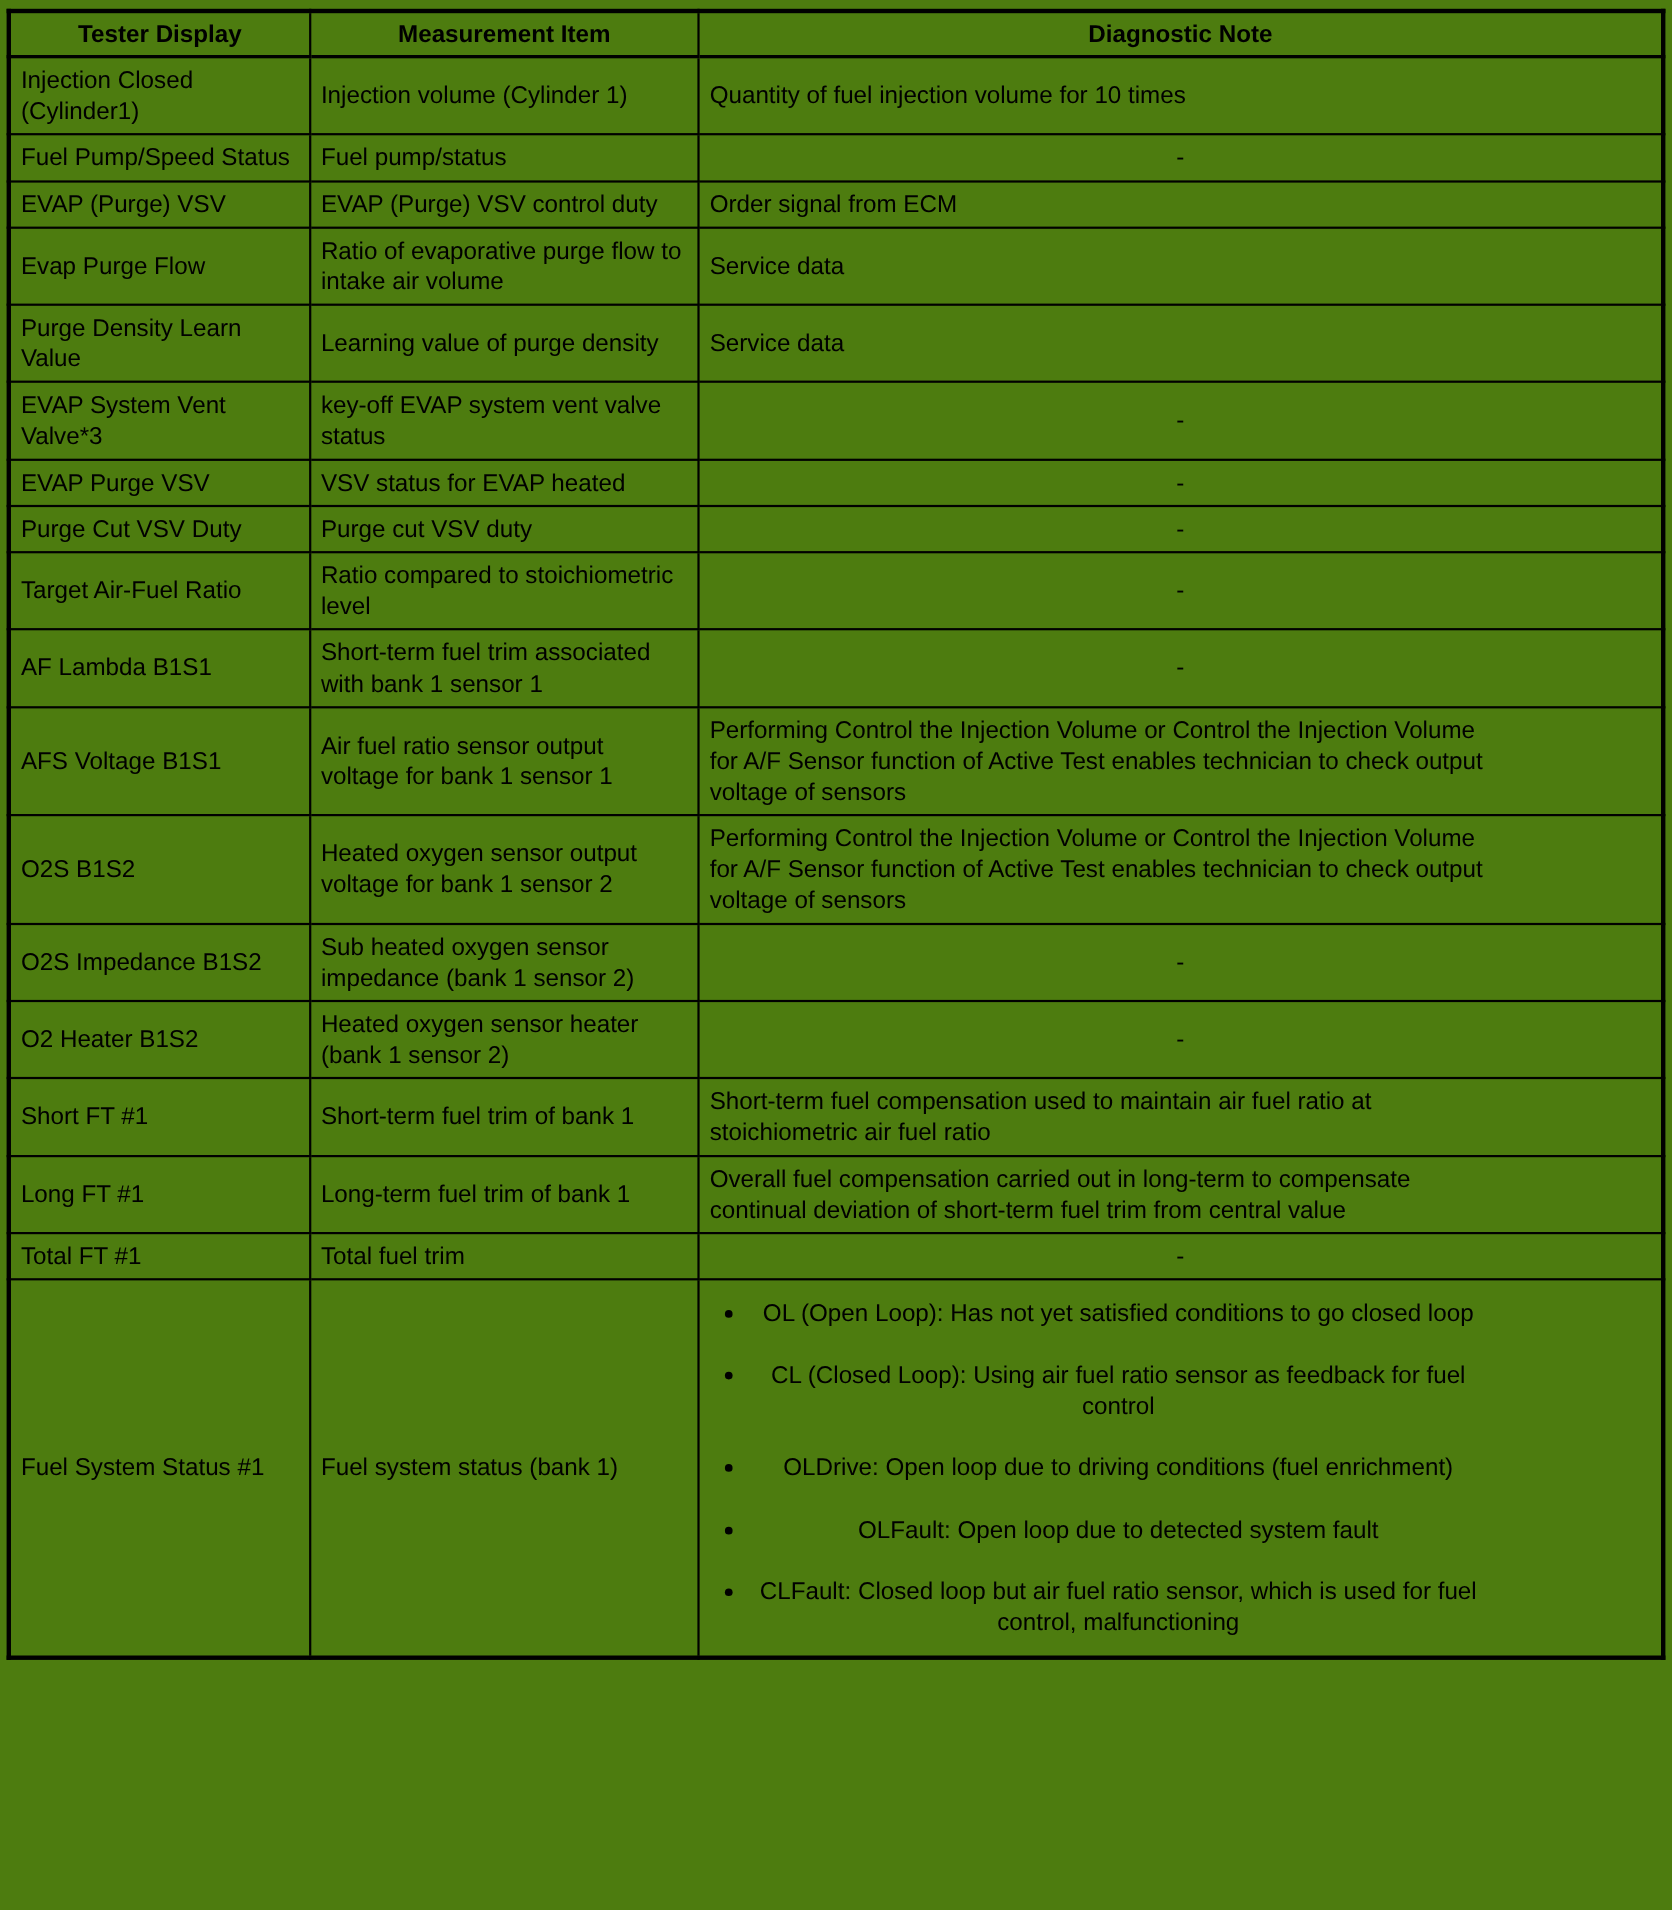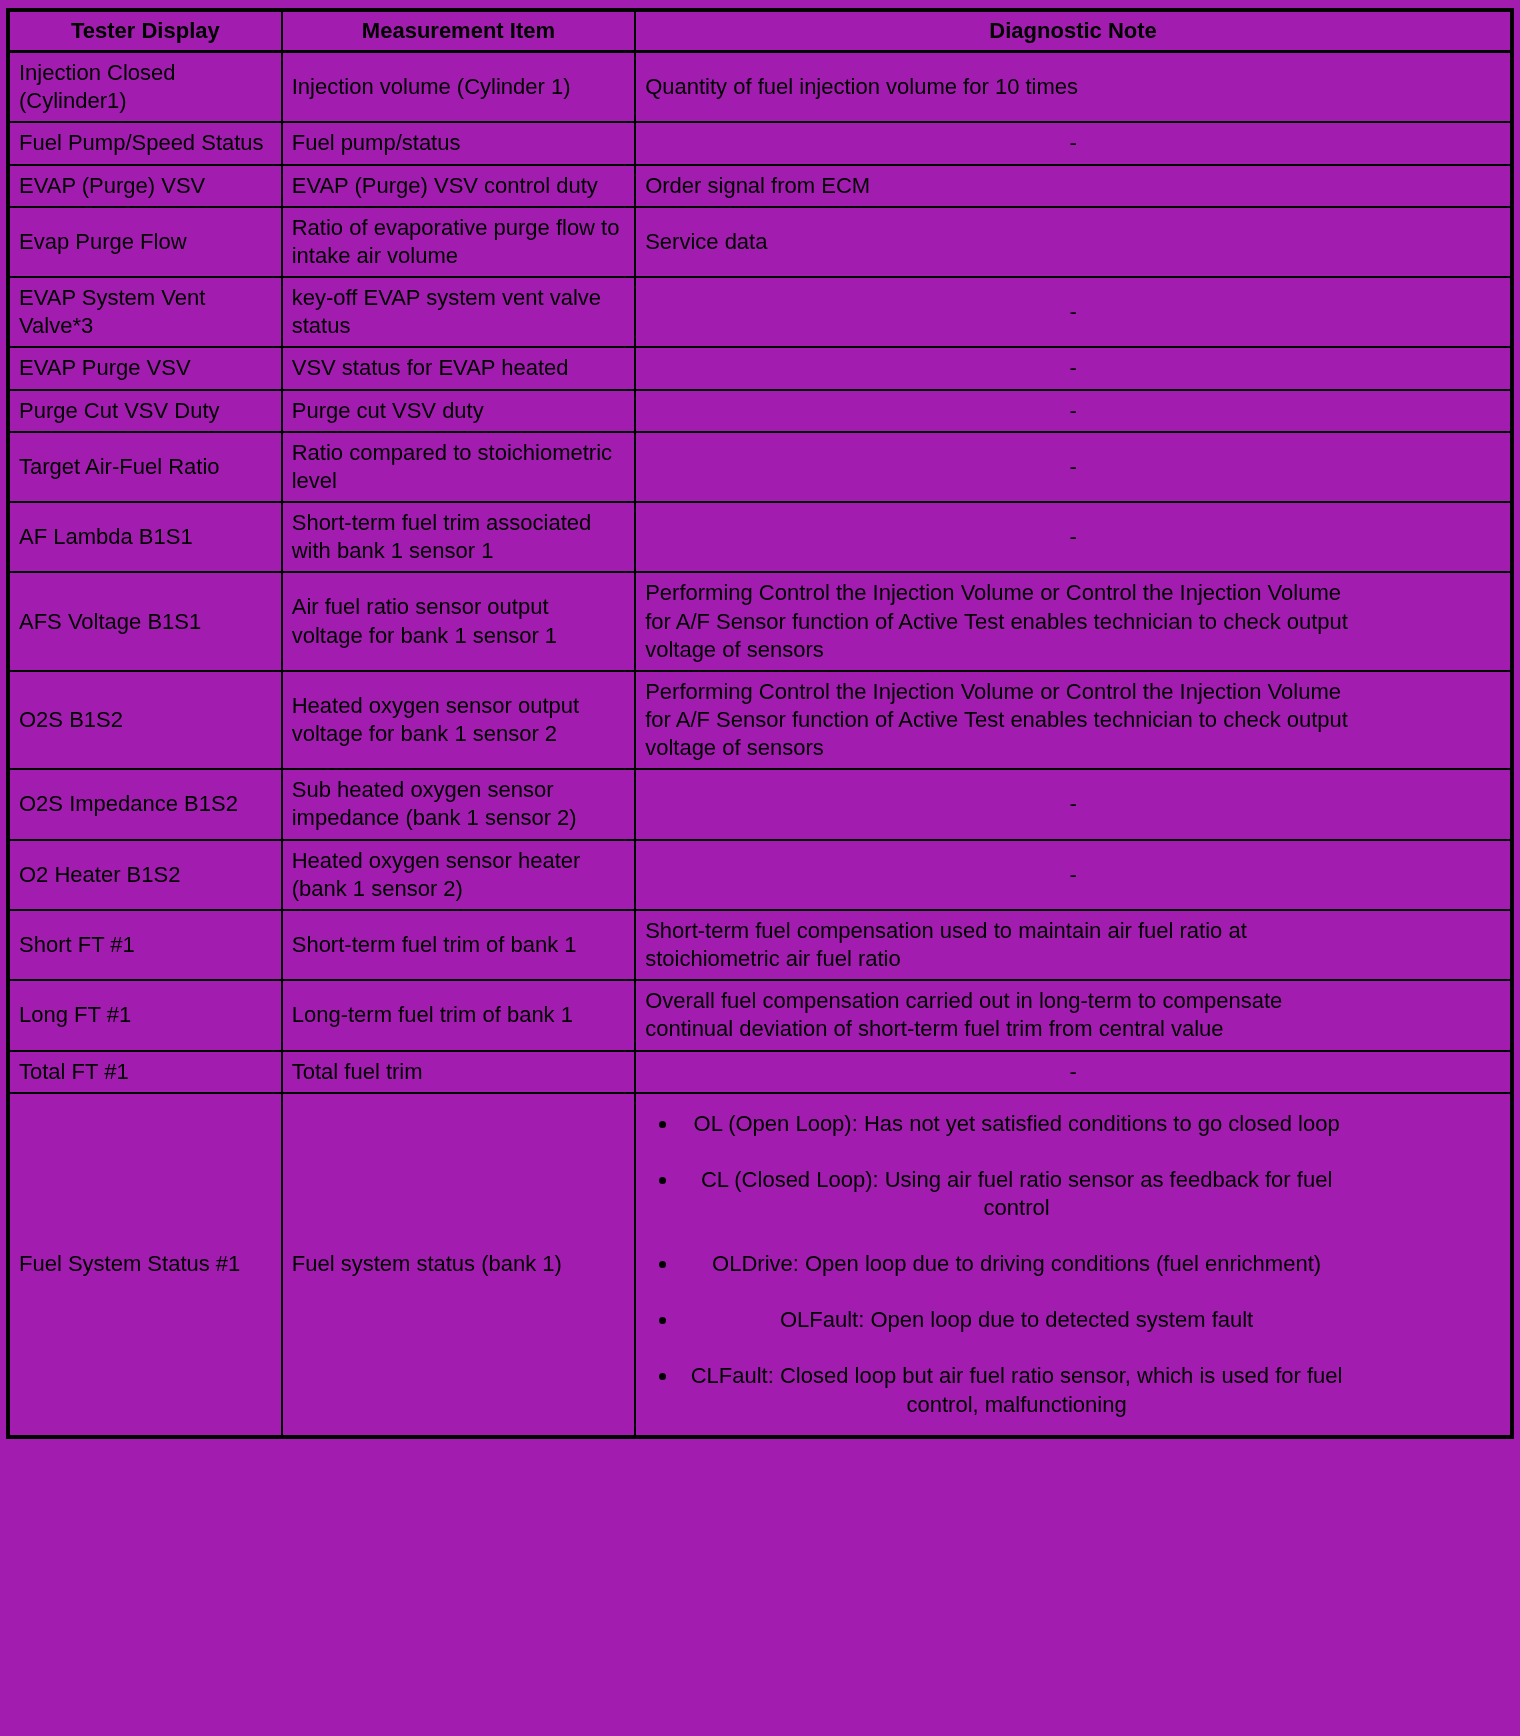--- a/index.html
+++ b/index.html
@@ -14,7 +14,7 @@
     min-height: 1736px;
     box-sizing: border-box;
     padding: 8px 6px;
-    background: #a21caf;
+    background: #4d7c0f;
   }
   table.diag {
     width: 100%;

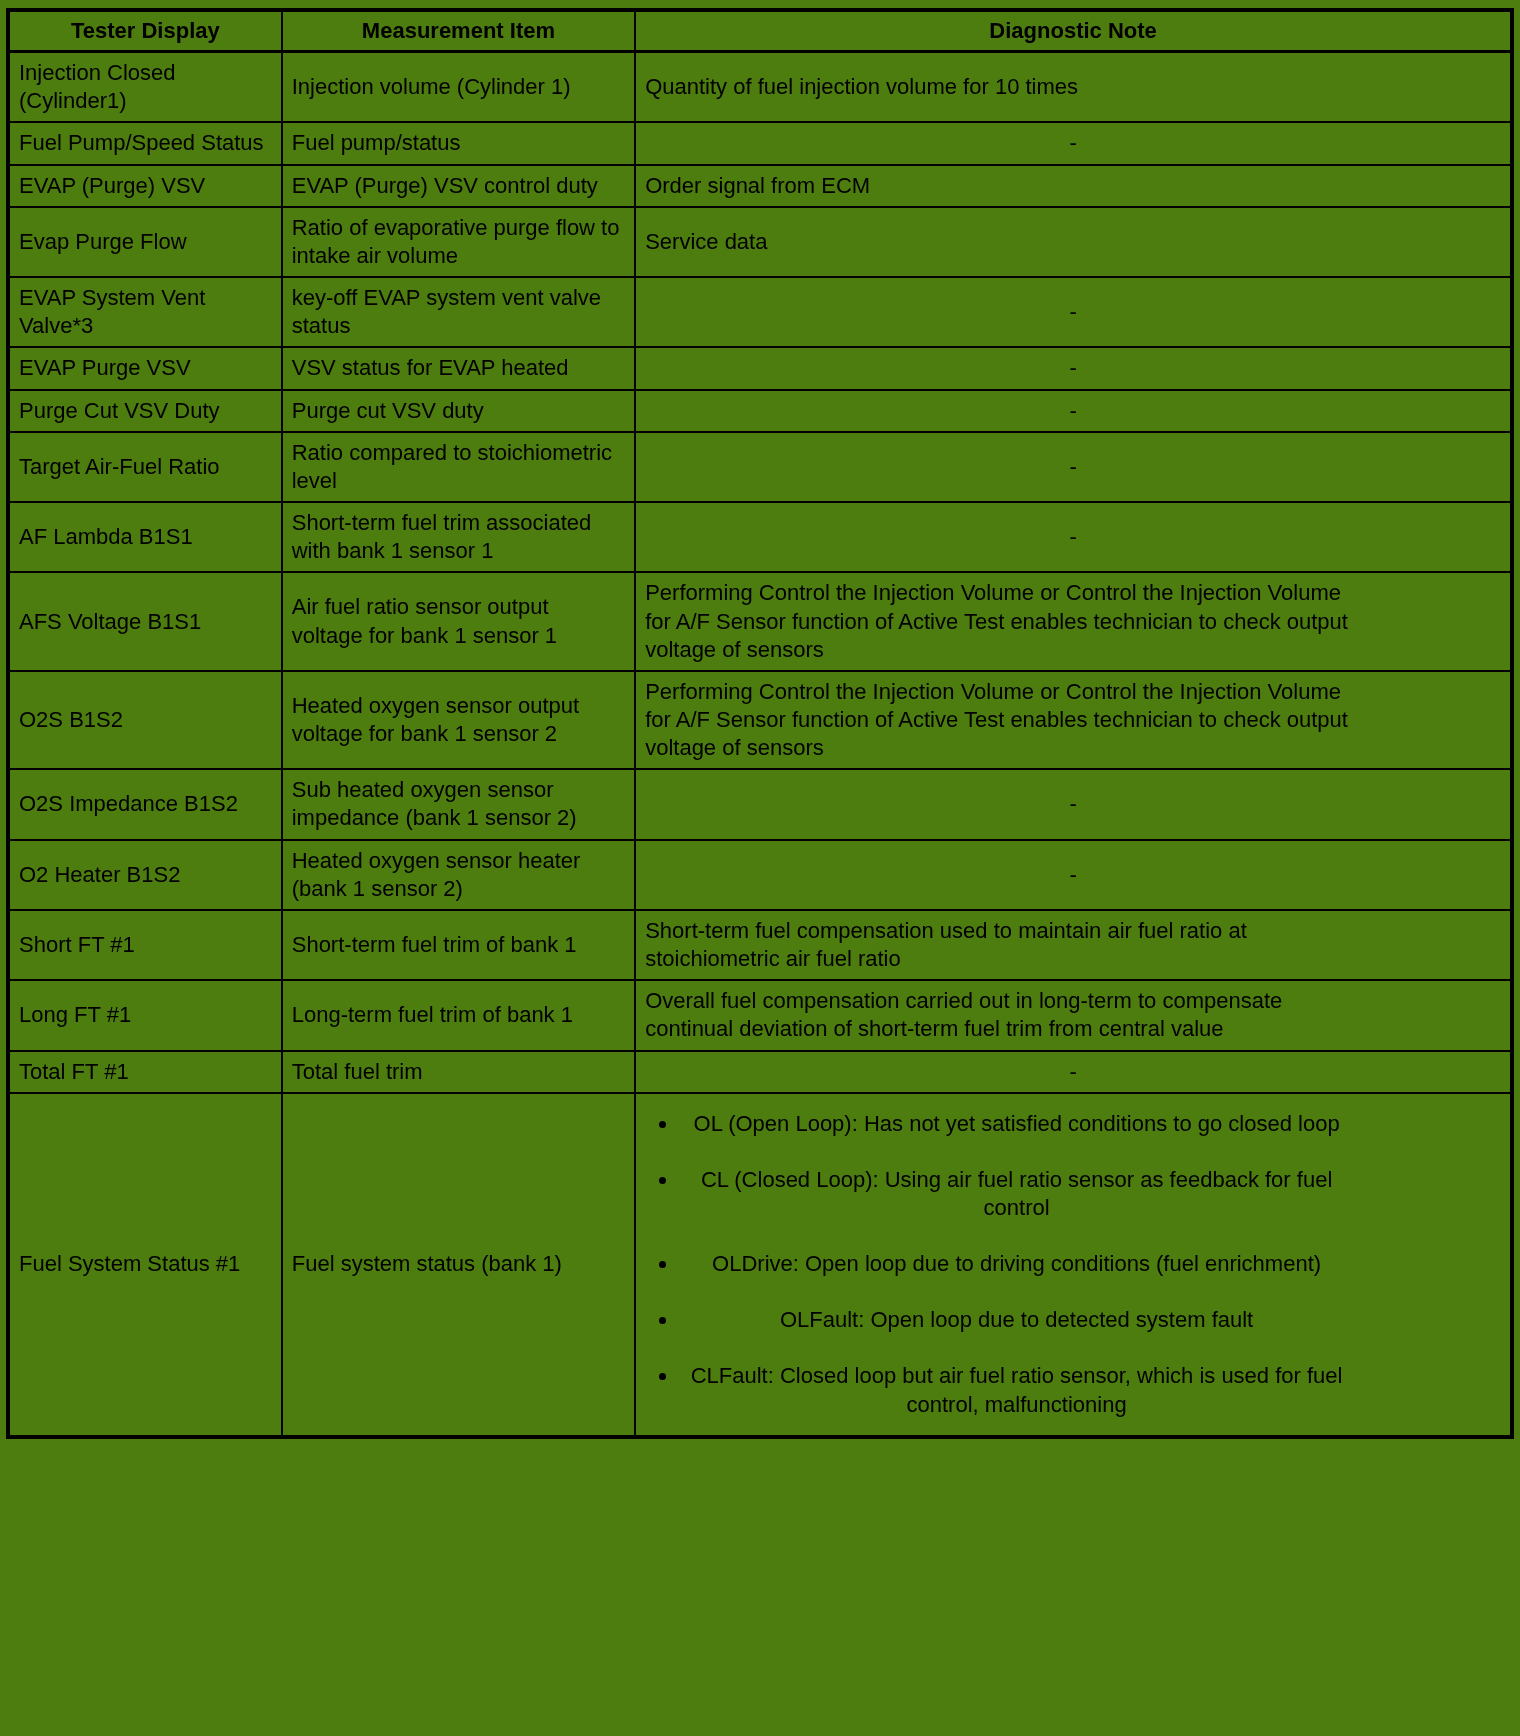--- a/index.html
+++ b/index.html
@@ -94,6 +94,11 @@
           <td class="note">Service data</td>
         </tr>
         <tr>
+          <td>Purge Density Learn Value</td>
+          <td>Learning value of purge density</td>
+          <td class="note">Service data</td>
+        </tr>
+        <tr>
           <td>EVAP System Vent Valve*3</td>
           <td>key-off EVAP system vent valve status</td>
           <td class="note dash">-</td>

